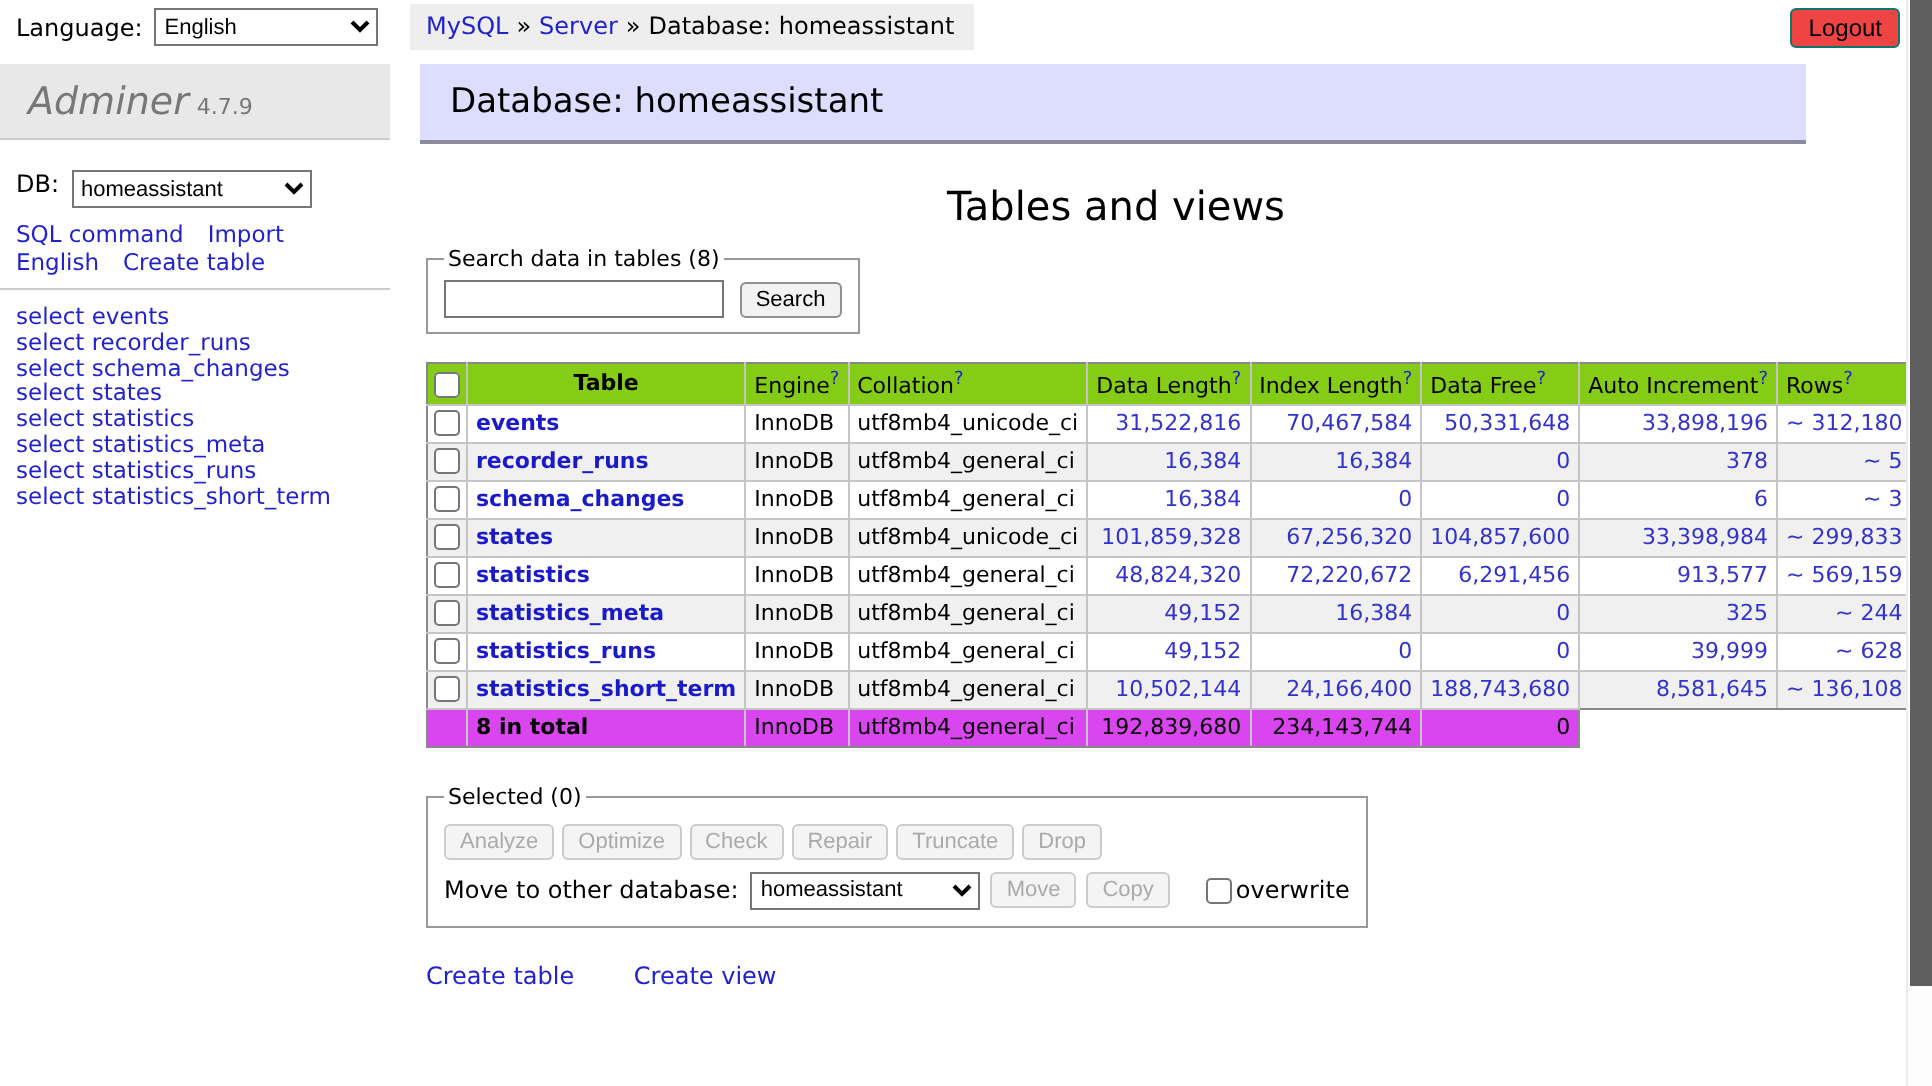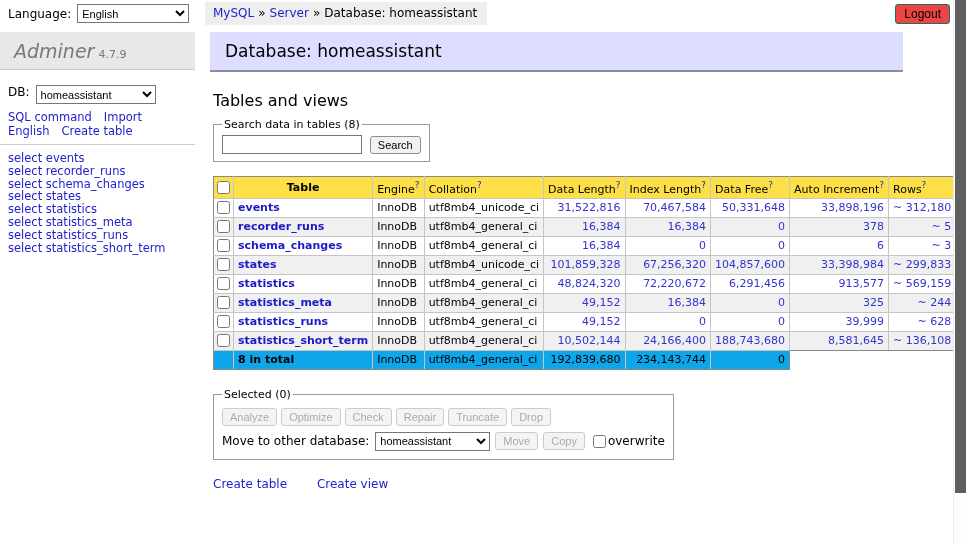--- a/index.html
+++ b/index.html
@@ -44,7 +44,7 @@
   }
   .db-nav { margin:16px 0 0 3px; }
   .db-nav a { margin-right:24px; font-size:12px; }
-  h3 { font-size:16px; font-weight:normal; margin:0; }
+  h3 { font-size:20px; font-weight:normal; margin:0;text-align:center; }
   .h-tables { margin:19px 0 0 3px; }
   fieldset { border:1px solid #999; margin:0; padding:4px 8px 7px 8px; width:fit-content; }
   legend { font-size:11px; padding:0 2px; }

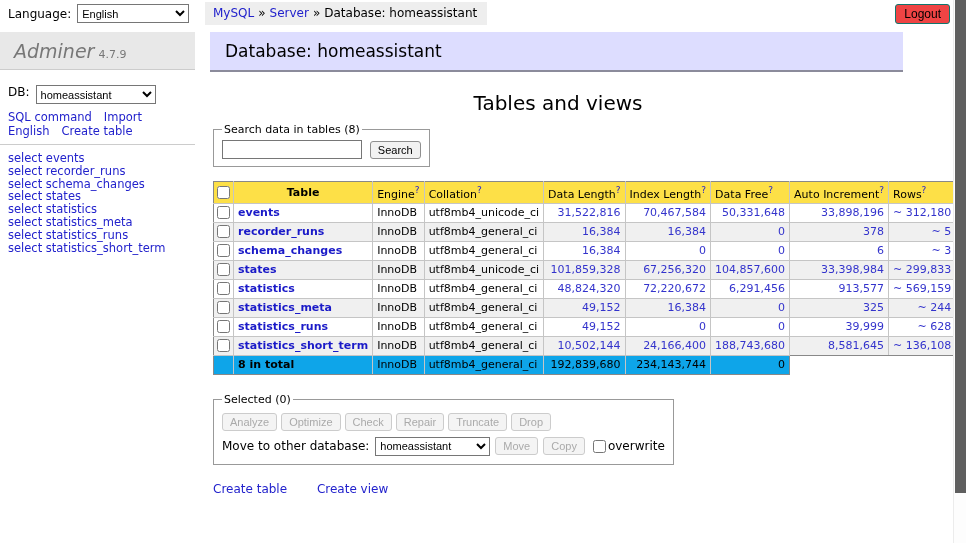--- a/index.html
+++ b/index.html
@@ -56,7 +56,7 @@
   
   table { border-collapse:collapse; margin:14px 0 0 3px; font-size:11px; white-space:nowrap; }
   th, td { border:1px solid #c5c5c5; padding:2.5px 4px; height:18px; }
-  thead th { background:#fde047; font-weight:normal; text-align:left; }
+  thead th { background:#84cc16; font-weight:normal; text-align:left; }
   thead th.c-name { font-weight:bold; text-align:center; }
   th.edge-t { border-top-color:#888; }
   .edge-l { border-left-color:#888; }

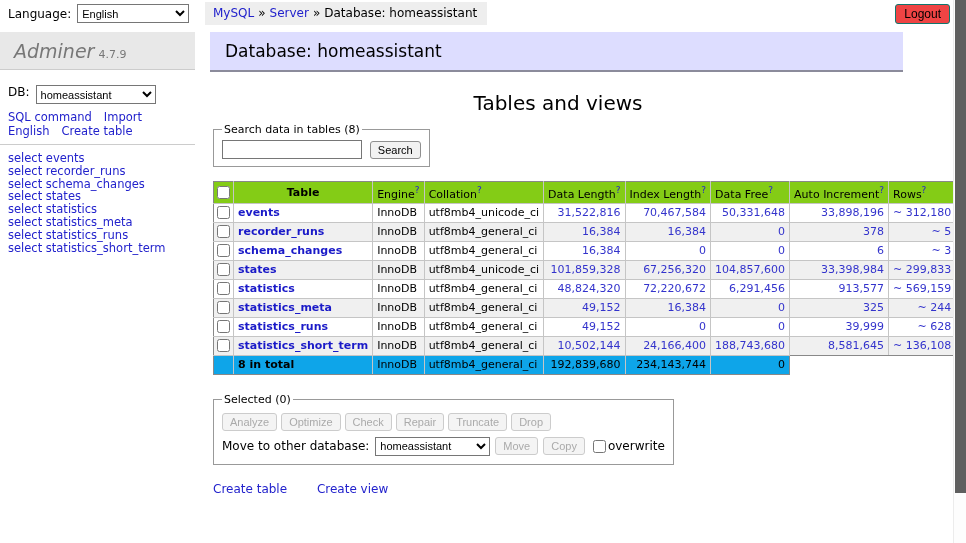--- a/index.html
+++ b/index.html
@@ -73,7 +73,7 @@
   .c-name { min-width:112px; } .c-eng { min-width:40px; } .c-coll { min-width:90px; }
   .c-dlen { min-width:64px;text-align:center; } .c-ilen { min-width:66px; } .c-dfree { min-width:58px; }
   .c-auto { min-width:70px; } .c-rows { min-width:52px; } .c-comm { min-width:50px; }
-  tr.total td { background:#0ea5e9; color:#000; }
+  tr.total td { background:#d946ef; color:#000; }
   tr.total td.name { font-weight:bold; }
 
   

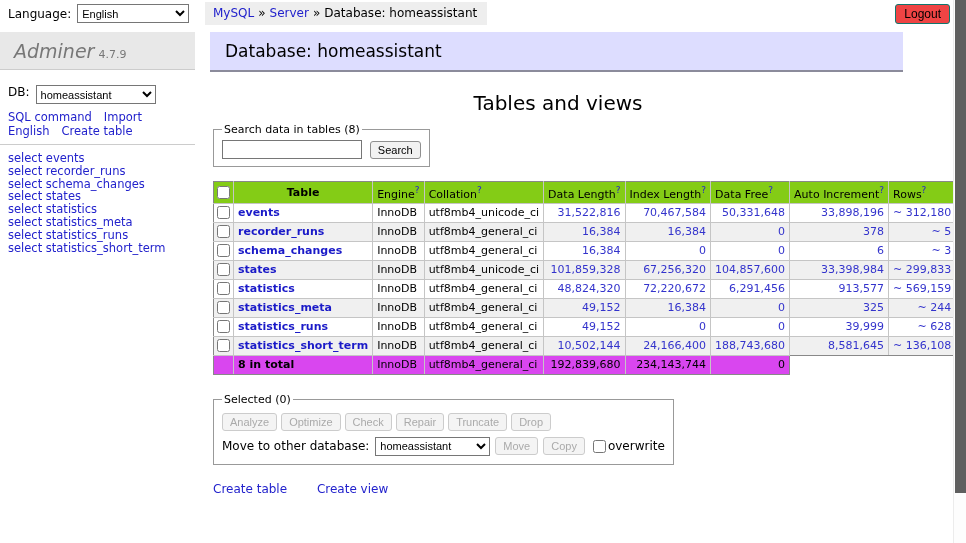--- a/index.html
+++ b/index.html
@@ -82,7 +82,7 @@
   .sel-row2 { display:flex; align-items:center; font-size:12px; }
   .sel-row2 select { width:115px; height:19px; font-size:11px; border:1px solid #767676; background:#fff; margin-left:6px; }
   .sel-row2 .btn.disabled { margin-left:5px; margin-right:0; }
-  .ovw { display:flex; align-items:center; margin-left:8px; gap:2px; }
+  .ovw { display:flex; align-items:center; margin-left:18px; gap:2px; }
 
   .create-links { margin:17px 0 0 3px; }
   .create-links a { margin-right:26px; font-size:12px; }

